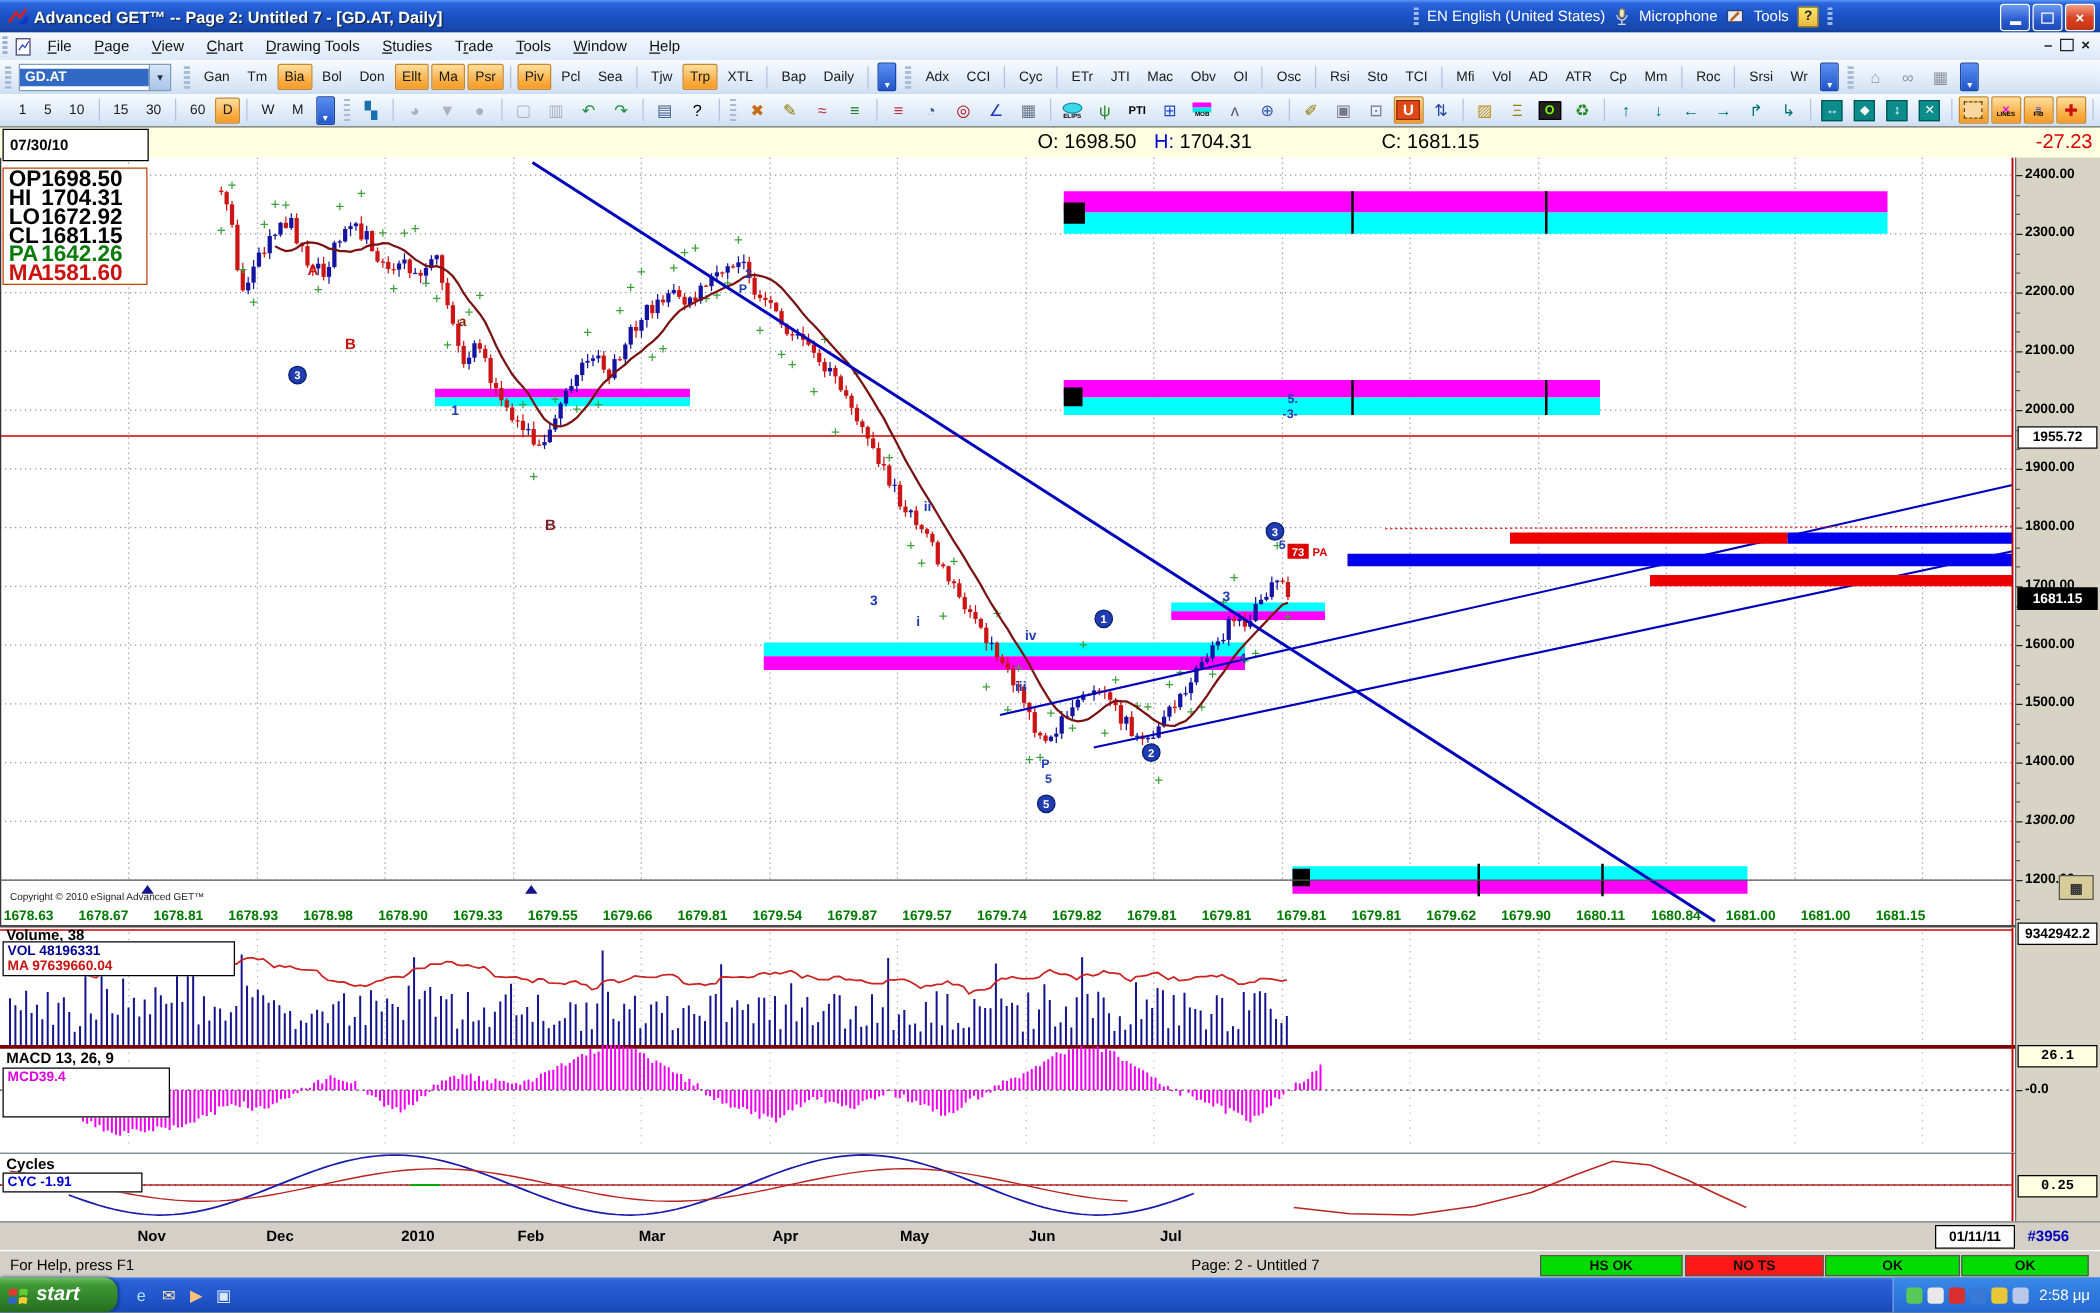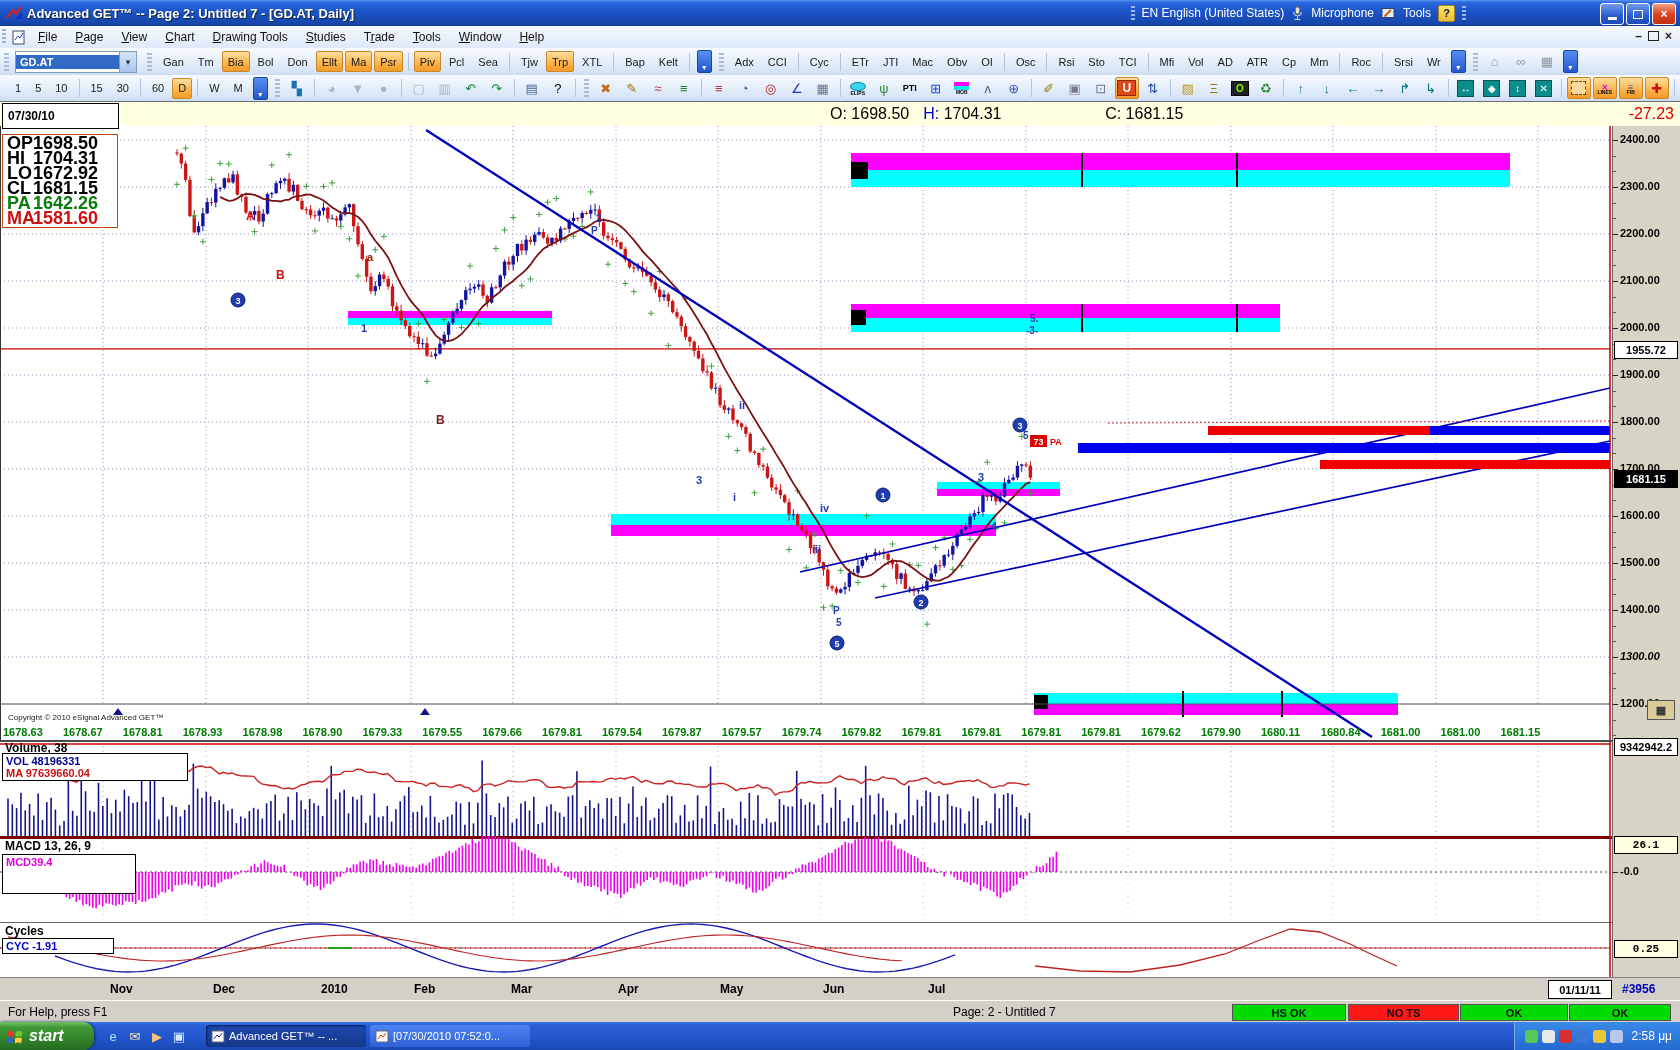--- a/index.html
+++ b/index.html
@@ -193,7 +193,7 @@
         <div class="tbtn">XTL</div>
         <div class="vsep"></div>
         <div class="tbtn">Bap</div>
-        <div class="tbtn">Kelt</div>
+        <div class="tbtn">Daily</div>
         <div class="vsep"></div>
         <div class="chip">▾</div>
         <div class="grip"></div>

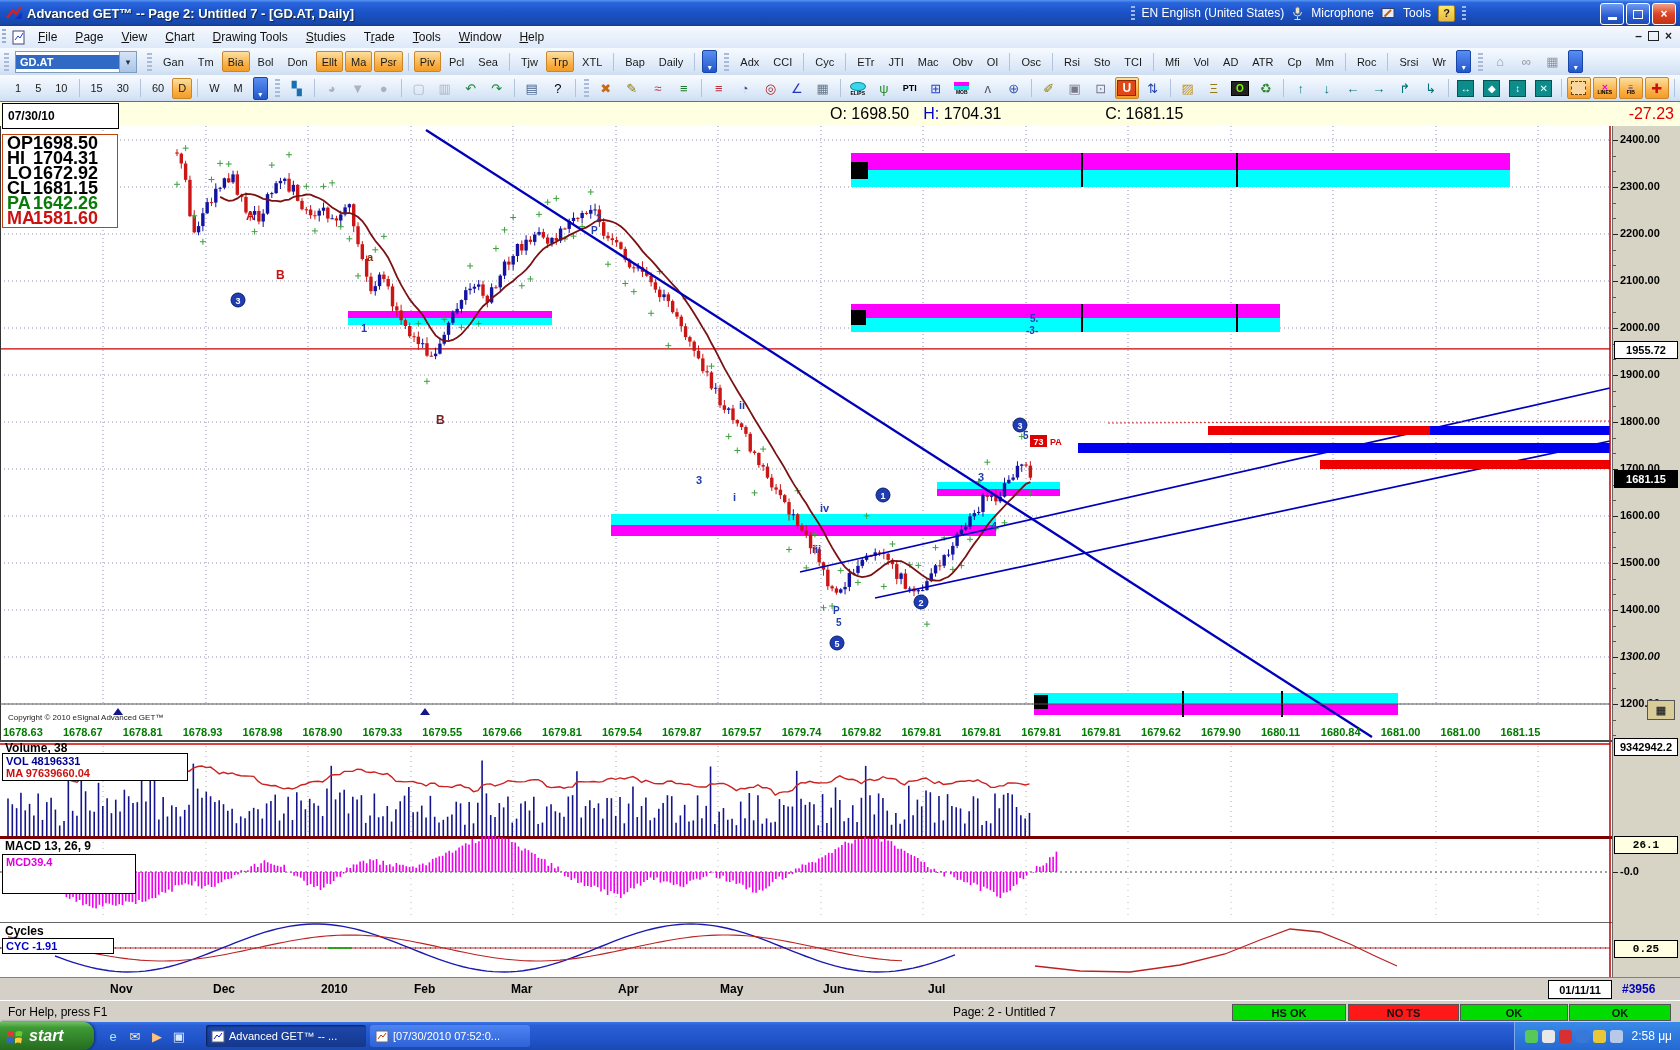--- a/index.html
+++ b/index.html
@@ -1696,22 +1696,6 @@
         <div class="ql" style="color: rgb(255, 194, 122);">▶</div>
         <div class="ql" style="color: rgb(216, 232, 255);">▣</div>
       </div>
-    <div id="taskbtns" style="display:flex;margin-left:14px;">
-        <div class="taskbtn active">
-          <svg width="14" height="13" viewBox="0 0 14 13">
-            <rect x="1" y="1" width="12" height="11" fill="#fff" stroke="#667"></rect>
-            <path d="M3 9 l3 -4 l2 2 l3 -4" stroke="#22c" fill="none"></path>
-          </svg>
-          <span>Advanced GET™ -- ...</span>
-        </div>
-        <div class="taskbtn">
-          <svg width="14" height="13" viewBox="0 0 14 13">
-            <rect x="1" y="1" width="12" height="11" fill="#fff" stroke="#667"></rect>
-            <path d="M3 9 l3 -4 l2 2 l3 -4" stroke="#c30" fill="none"></path>
-          </svg>
-          <span>[07/30/2010 07:52:0...</span>
-        </div>
-      </div>
     <div id="tray">
       <span id="trayicons" style="display:flex;gap:4px;">
           <span class="trayic" style="background: rgb(88, 200, 88);"></span>

